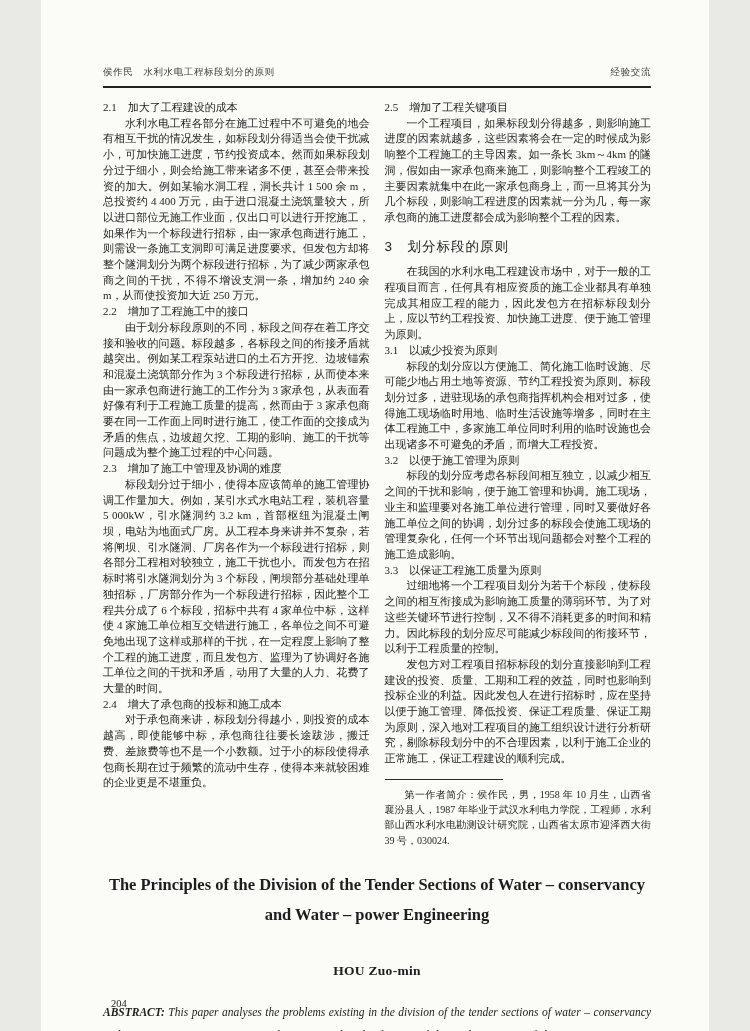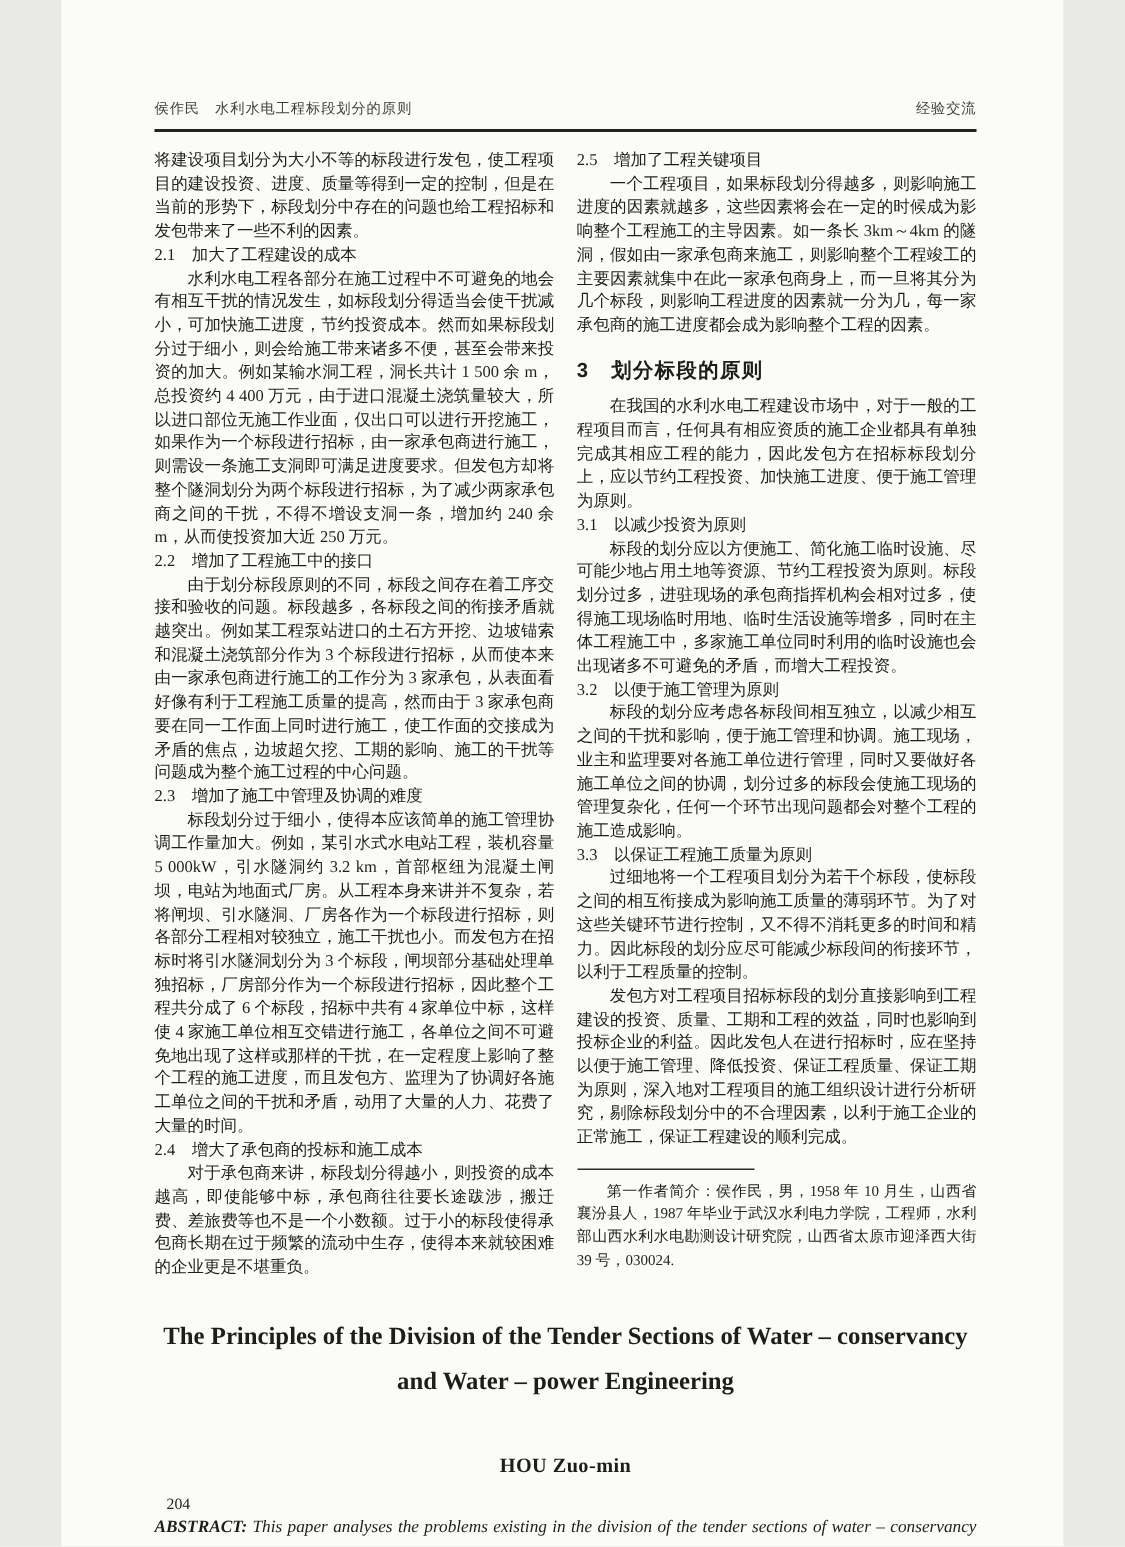--- a/index.html
+++ b/index.html
@@ -51,7 +51,6 @@
   <div class="columns">
 
     <div class="col">
-      <p class="p cont">将建设项目划分为大小不等的标段进行发包，使工程项目的建设投资、进度、质量等得到一定的控制，但是在当前的形势下，标段划分中存在的问题也给工程招标和发包带来了一些不利的因素。</p>
       <h4 class="h">2.1　加大了工程建设的成本</h4>
       <p class="p">水利水电工程各部分在施工过程中不可避免的地会有相互干扰的情况发生，如标段划分得适当会使干扰减小，可加快施工进度，节约投资成本。然而如果标段划分过于细小，则会给施工带来诸多不便，甚至会带来投资的加大。例如某输水洞工程，洞长共计 1 500 余 m，总投资约 4 400 万元，由于进口混凝土浇筑量较大，所以进口部位无施工作业面，仅出口可以进行开挖施工，如果作为一个标段进行招标，由一家承包商进行施工，则需设一条施工支洞即可满足进度要求。但发包方却将整个隧洞划分为两个标段进行招标，为了减少两家承包商之间的干扰，不得不增设支洞一条，增加约 240 余 m，从而使投资加大近 250 万元。</p>
       <h4 class="h">2.2　增加了工程施工中的接口</h4>

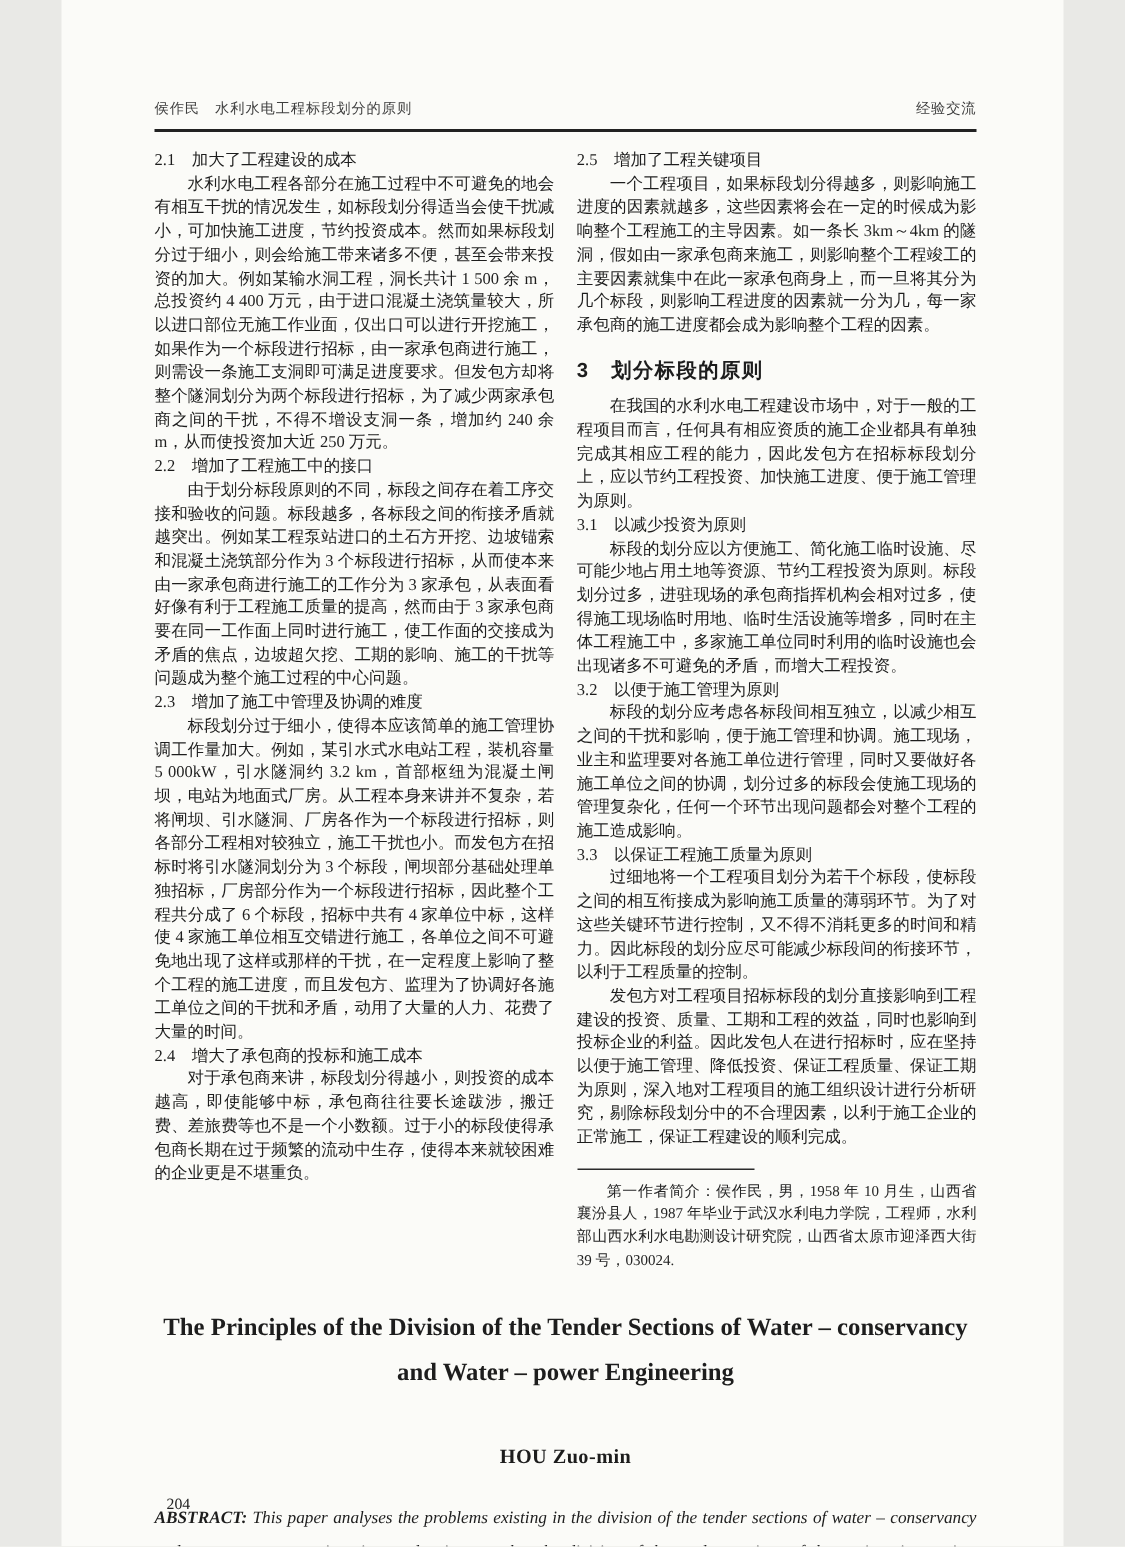--- a/index.html
+++ b/index.html
@@ -21,7 +21,7 @@
   .p.cont { text-indent:0; }
   .h  { margin:0; font-size:11px; font-weight:normal; }
   .sh {
-    margin:13px 0 10px 0; font-size:13.5px; font-weight:bold;
+    margin:13px 0 10px 0; font-size:13.5px; font-weight:normal;
     font-family:"Liberation Sans", sans-serif; letter-spacing:1px;
   }
   .footnote-rule {

